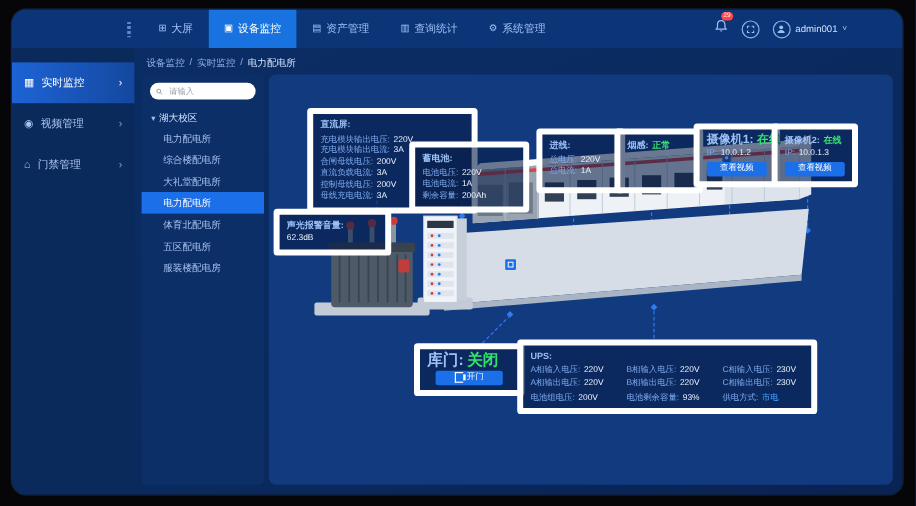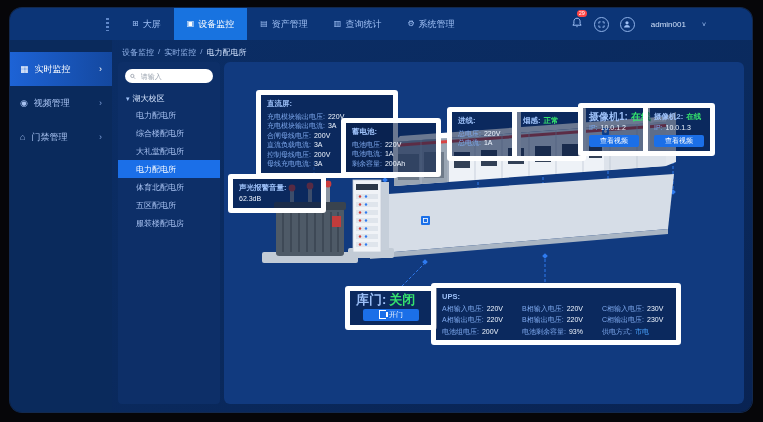--- a/index.html
+++ b/index.html
@@ -24,7 +24,7 @@
          line-height:7px;padding:0 2px;border-radius:4px;}
   .round-ic{width:13px;height:13px;border:1px solid #8fb2e8;border-radius:50%;
             display:flex;align-items:center;justify-content:center;}
-  .user-wrap{display:flex;align-items:center;gap:16px;}
+  .user-wrap{display:flex;align-items:center;gap:4px;}
   .avatar{width:13px;height:13px;border:1px solid #8fb2e8;border-radius:50%;
           display:flex;align-items:center;justify-content:center;}
   .username{font-size:8px;color:#cfe0fa;}

